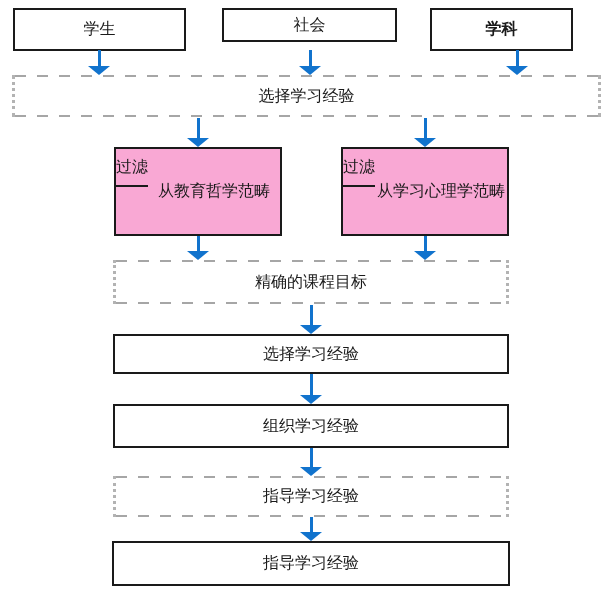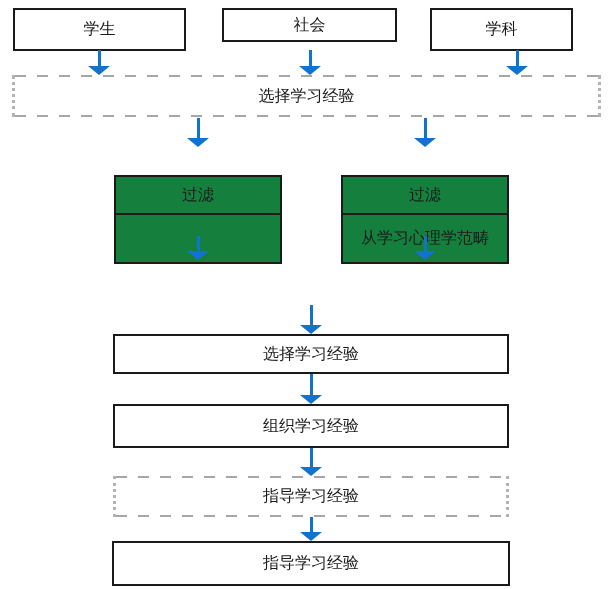--- a/index.html
+++ b/index.html
@@ -61,7 +61,7 @@
 
   <div class="node solid" style="left:13px;top:8px;width:173px;height:43px;">学生</div>
   <div class="node solid" style="left:222px;top:8px;width:175px;height:34px;">社会</div>
-  <div class="node solid" style="left:430px;top:8px;width:143px;height:43px;">学科</div>
+  <div class="node solid" style="left:430px;top:8px;width:143px;height:43px;font-weight:bold;">学科</div>
 
   <div class="arrow" style="left:99px;top:50px;height:25px;">
       <div class="stem"></div>

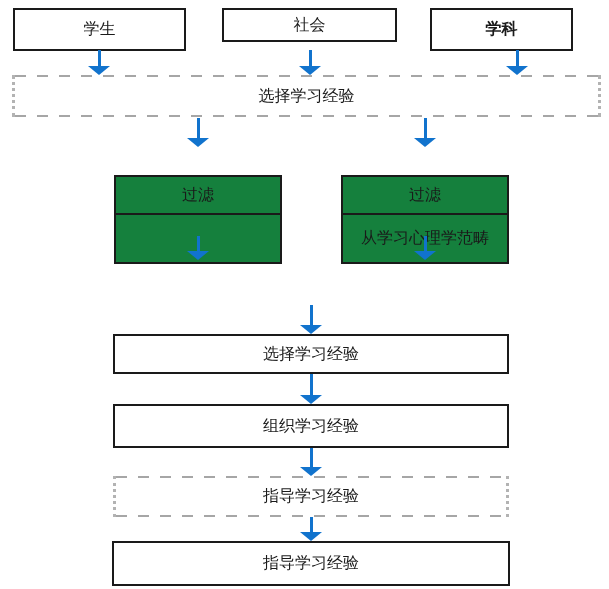--- a/index.html
+++ b/index.html
@@ -33,7 +33,7 @@
   .dashed::after{bottom:0;}
   .filter-box{
     position:absolute;box-sizing:border-box;border:2px solid var(--box-border);
-    background:#15803d;display:flex;flex-direction:column;margin-top:28px;
+    background:#f9a8d4;display:flex;flex-direction:row;
   }
   .filter-header{
     box-sizing:border-box;height:38px;border-bottom:2px solid var(--box-border);

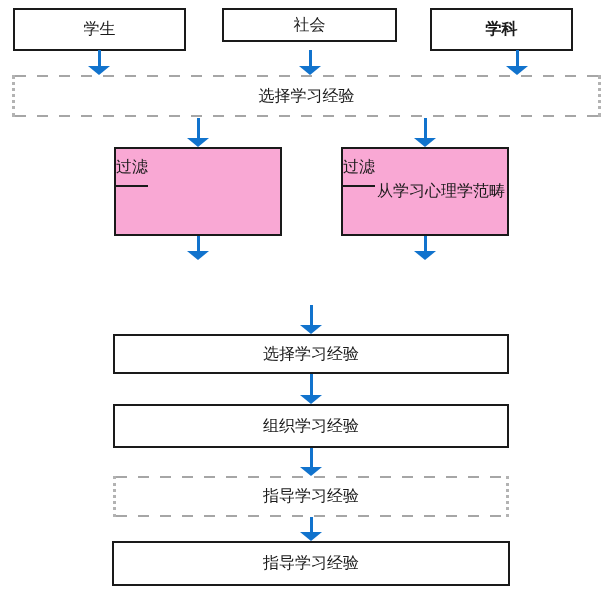--- a/index.html
+++ b/index.html
@@ -89,6 +89,7 @@
 
   <div class="filter-box" style="left:114px;top:147px;width:168px;height:89px;">
     <div class="filter-header">过滤</div>
+    <div class="filter-body">从教育哲学范畴</div>
   </div>
   <div class="filter-box" style="left:341px;top:147px;width:168px;height:89px;">
     <div class="filter-header">过滤</div>

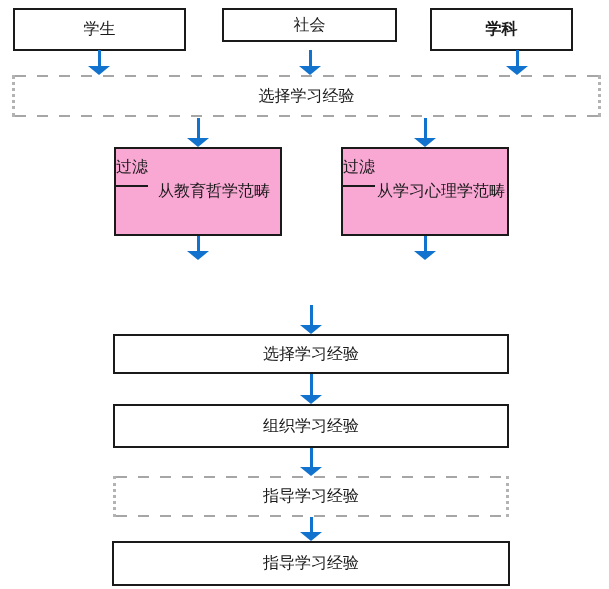--- a/index.html
+++ b/index.html
@@ -105,6 +105,7 @@
       <div class="head"></div>
     </div>
 
+  <div class="node dashed" style="left:113px;top:260px;width:396px;height:44px;">精确的课程目标</div>
 
   <div class="arrow" style="left:311px;top:305px;height:29px;">
       <div class="stem"></div>

